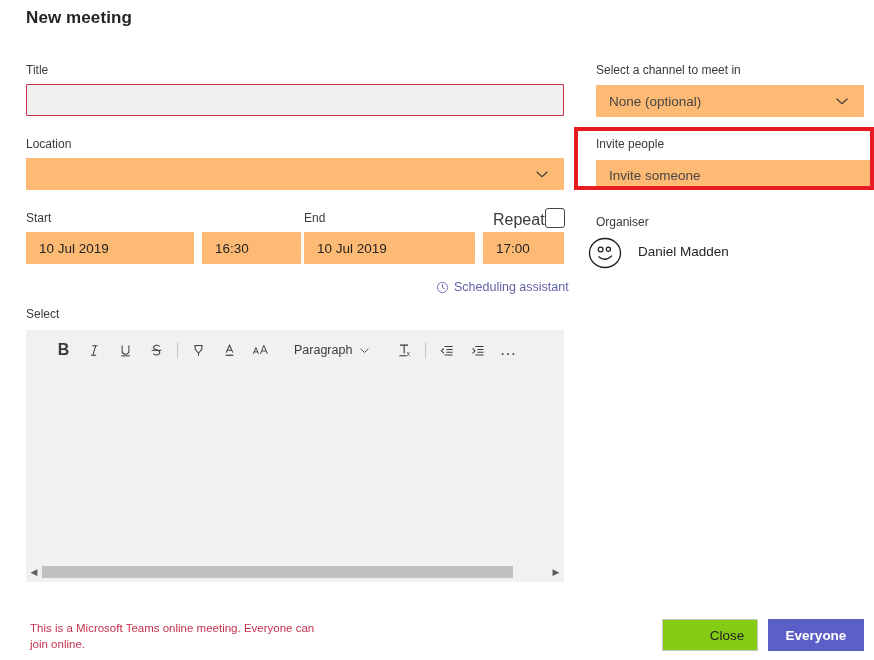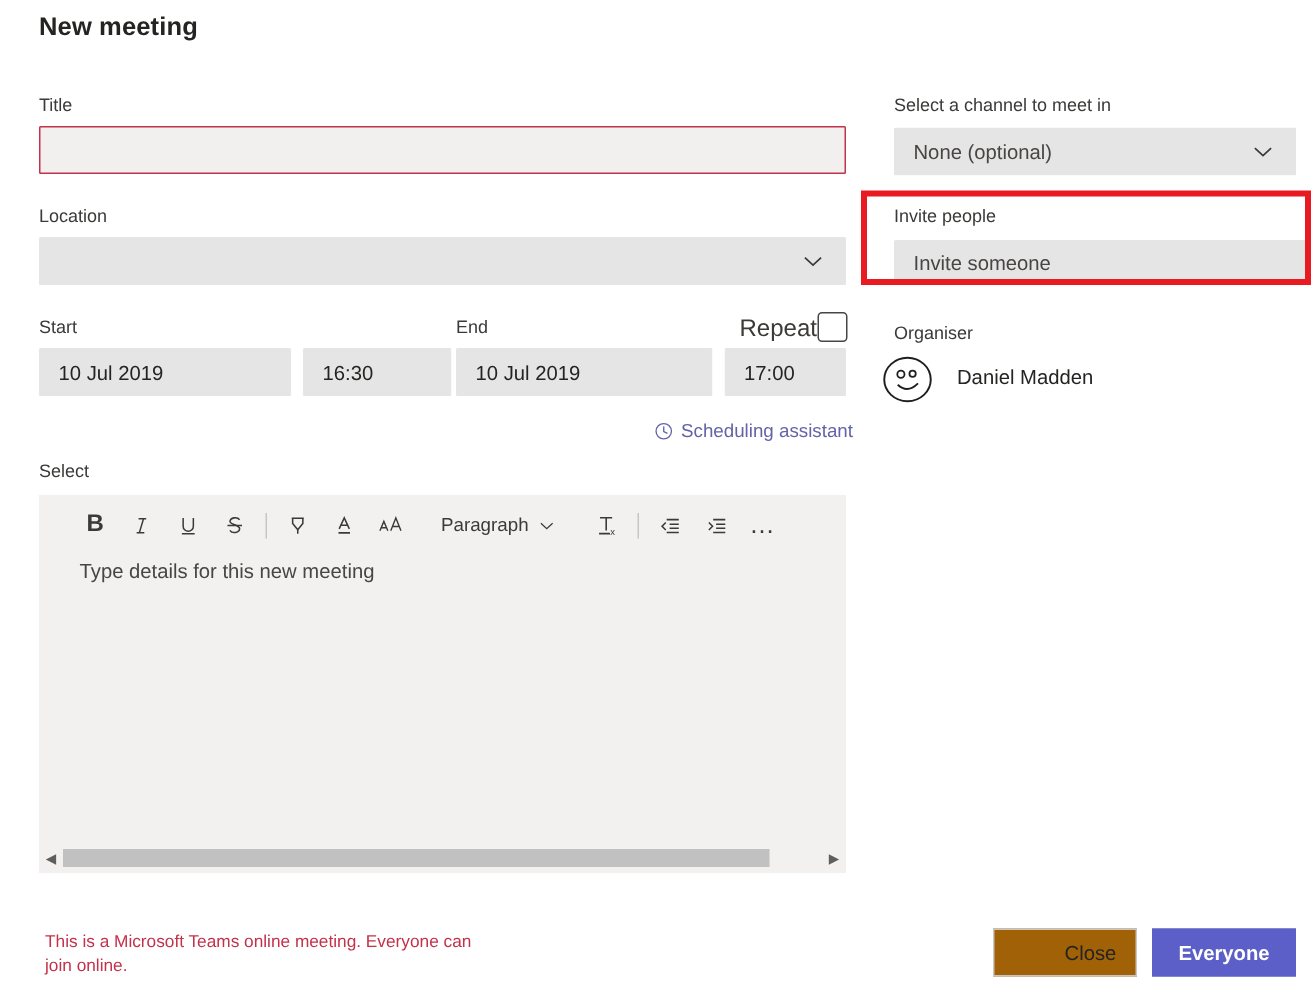--- a/index.html
+++ b/index.html
@@ -42,7 +42,7 @@
 
   
   .filled {
-    background: #e5e5e5;
+    background: #fdba74;
     border: 1px solid transparent;
     box-sizing: border-box;
     font-size: 13.5px;

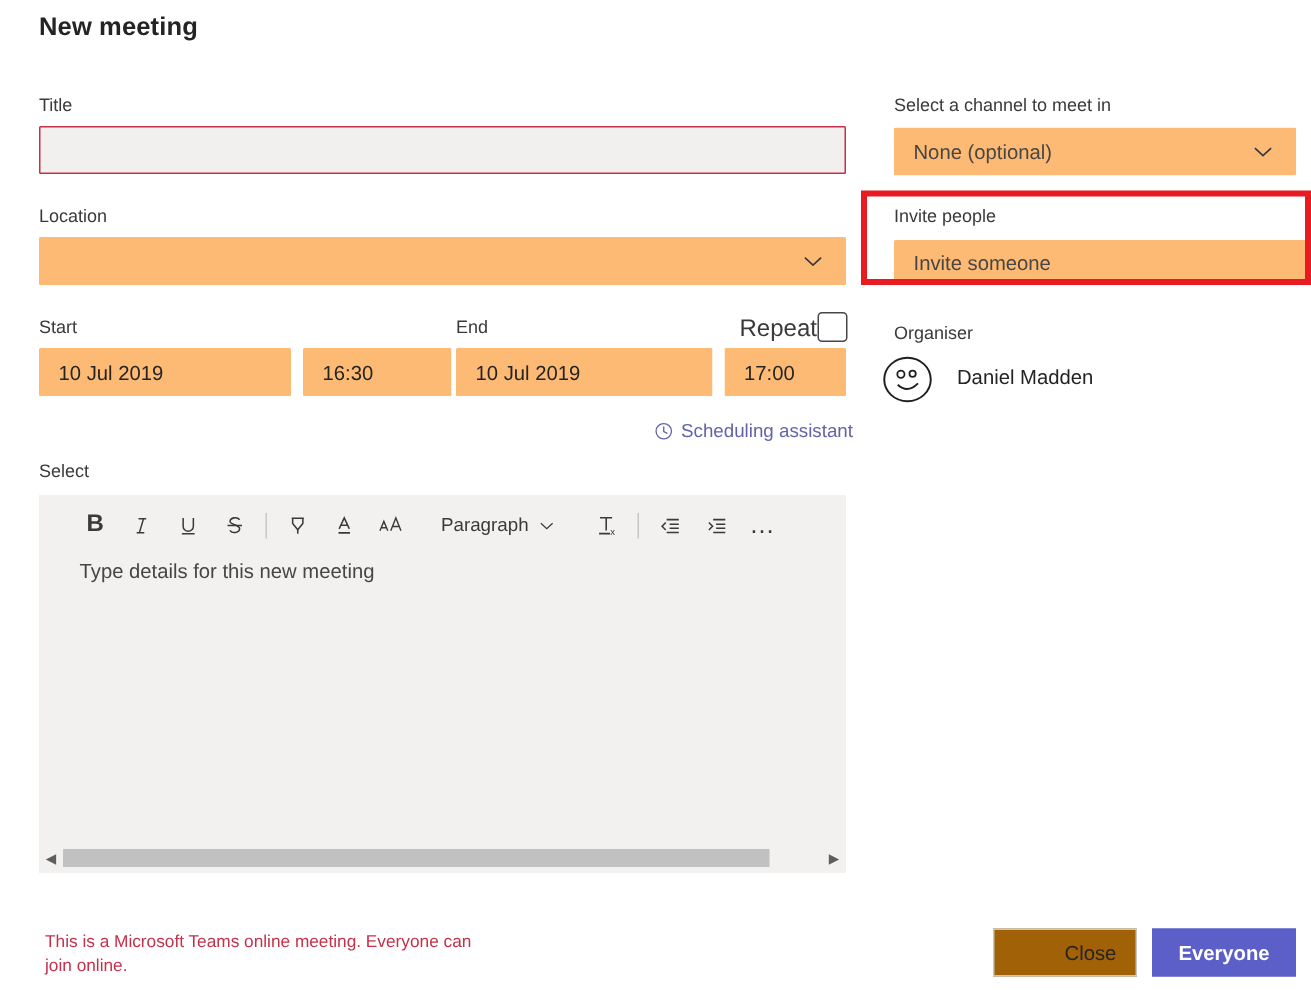--- a/index.html
+++ b/index.html
@@ -294,7 +294,6 @@
     </div>
   </div>
 
-  <div id="editor-placeholder">Type details for this new meeting</div>
 
   <div id="details-scroll">
     <div class="sb-arrow">◀</div>

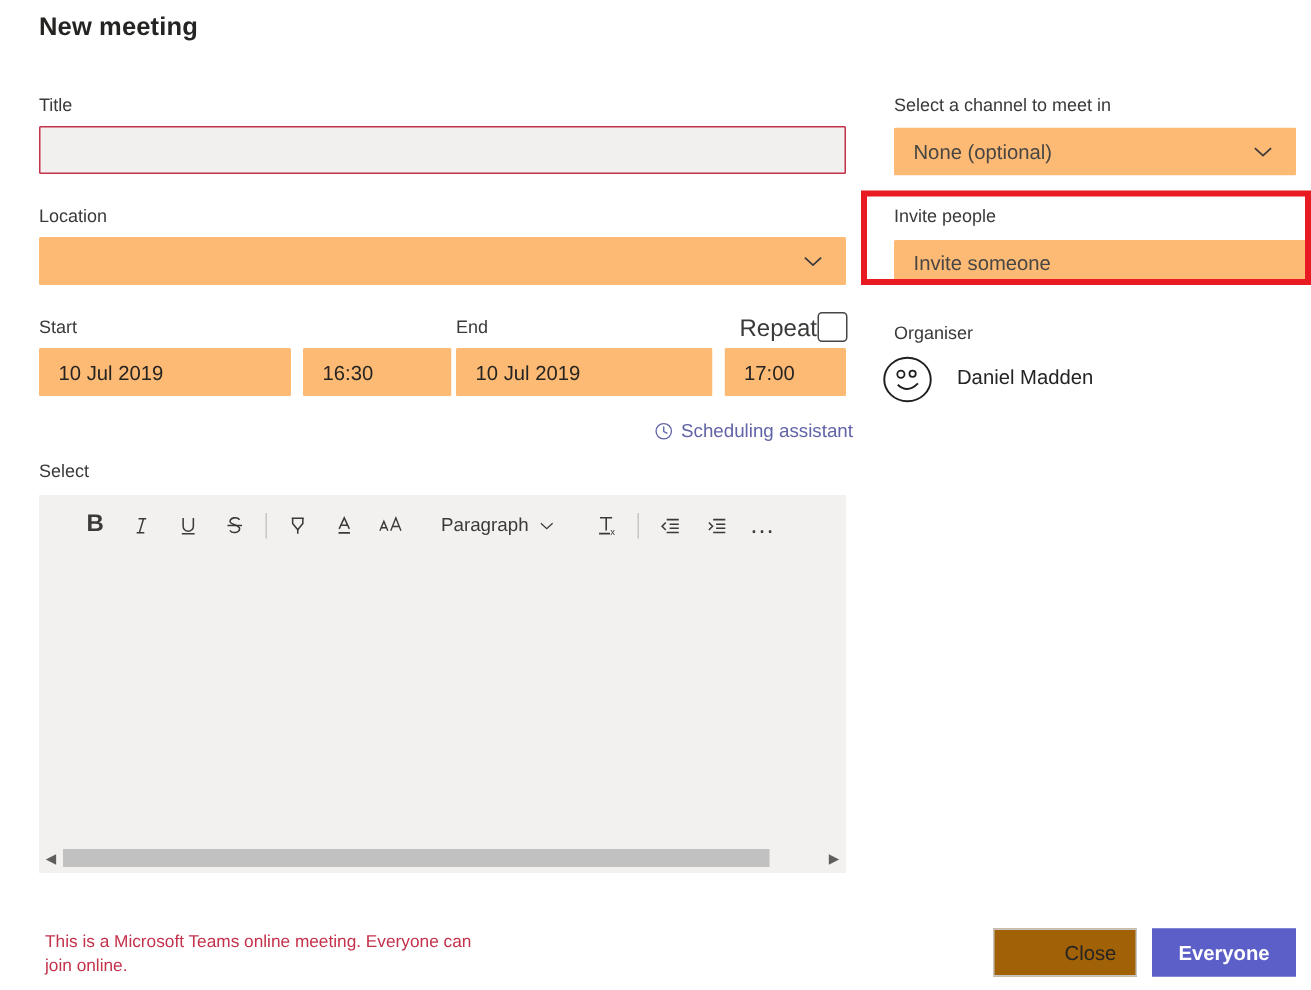--- a/index.html
+++ b/index.html
@@ -159,7 +159,7 @@
   }
   #btn-close {
     position:absolute; left:656px; top:619px; width:96px; height:32px;
-    background:#a16207; border:1px solid #c8c6c4; box-sizing:border-box;
+    background:#84cc16; border:1px solid #c8c6c4; box-sizing:border-box;
     font-size:13.5px; color:#252423; display:flex; align-items:center;
     justify-content:center; cursor:pointer; font-family:"Liberation Sans", sans-serif;padding-left:34px;
   }

